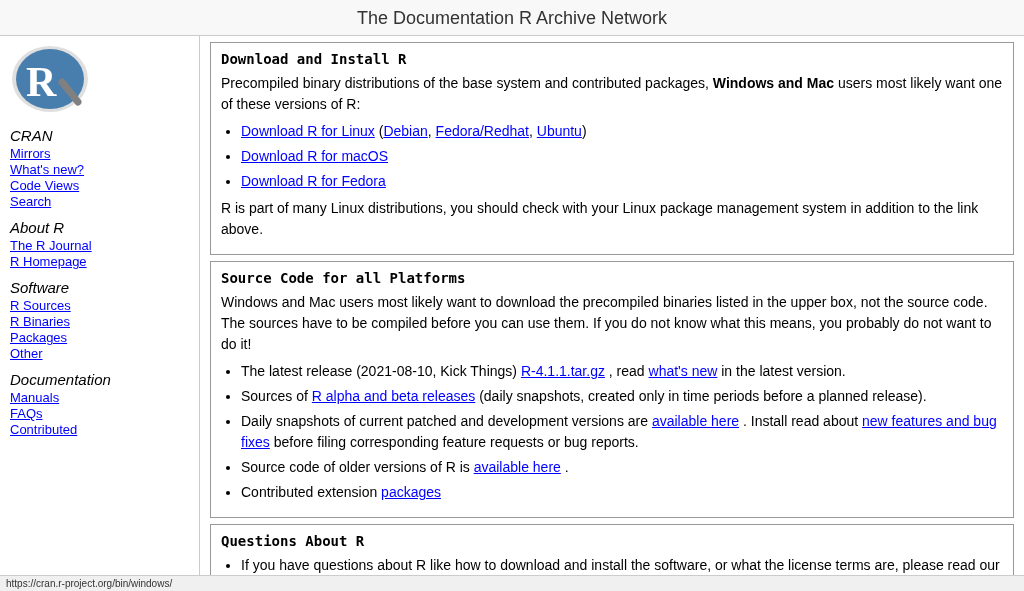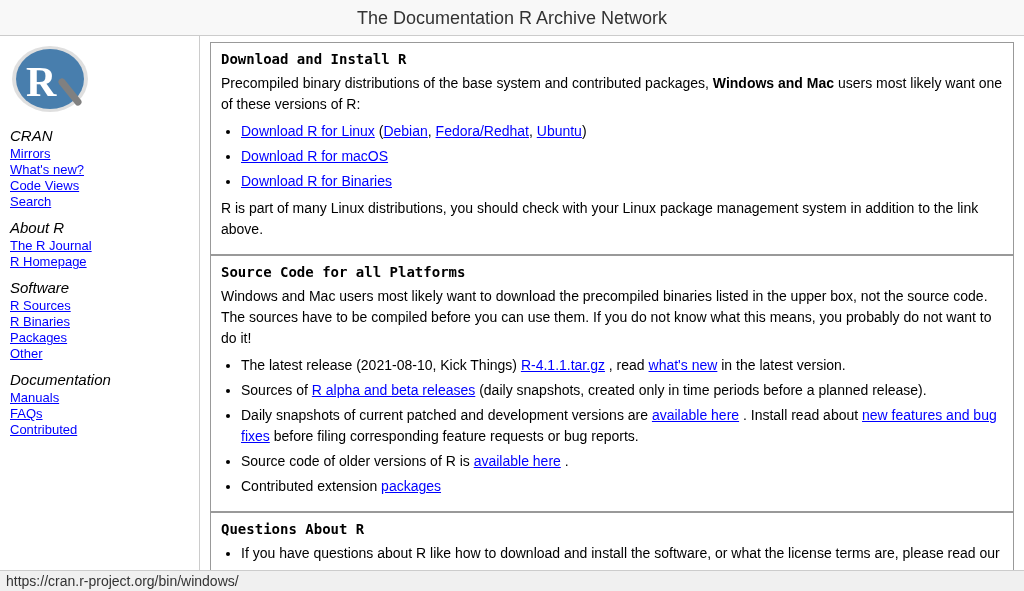--- a/index.html
+++ b/index.html
@@ -62,6 +62,7 @@
     }
     .box {
       border: 1px solid #999;
+      margin-bottom: 6px;
       padding: 8px 10px;
     }
     .box-title {

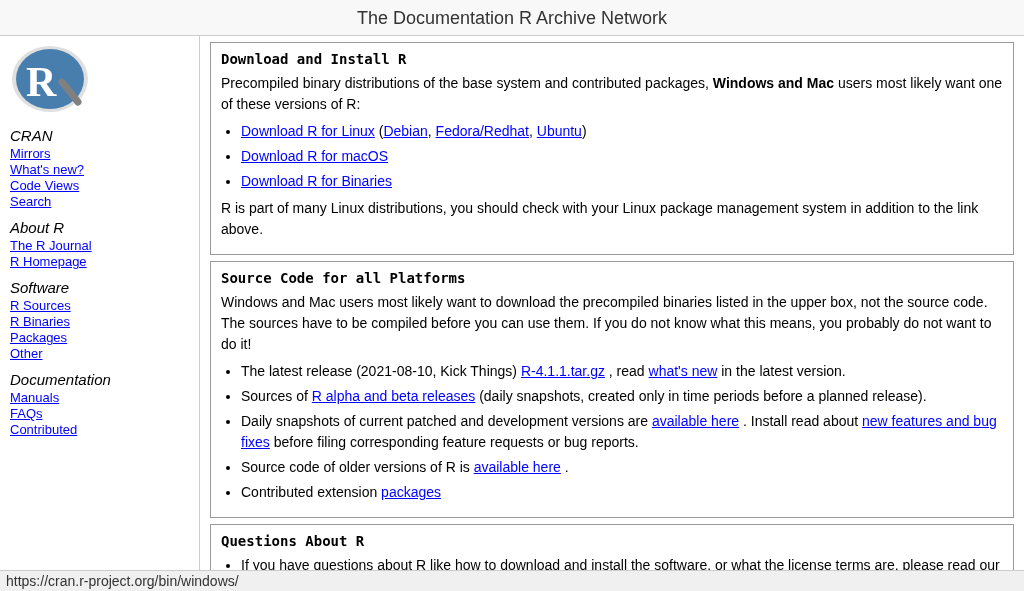--- a/index.html
+++ b/index.html
@@ -157,7 +157,7 @@
           <a href="#">Download R for macOS</a>
         </li>
         <li>
-          <a href="#">Download R for Binaries</a>
+          <a href="#">Download R for Fedora</a>
         </li>
       </ul>
       <p>R is part of many Linux distributions, you should check with your Linux package management system in addition to the link above.</p>

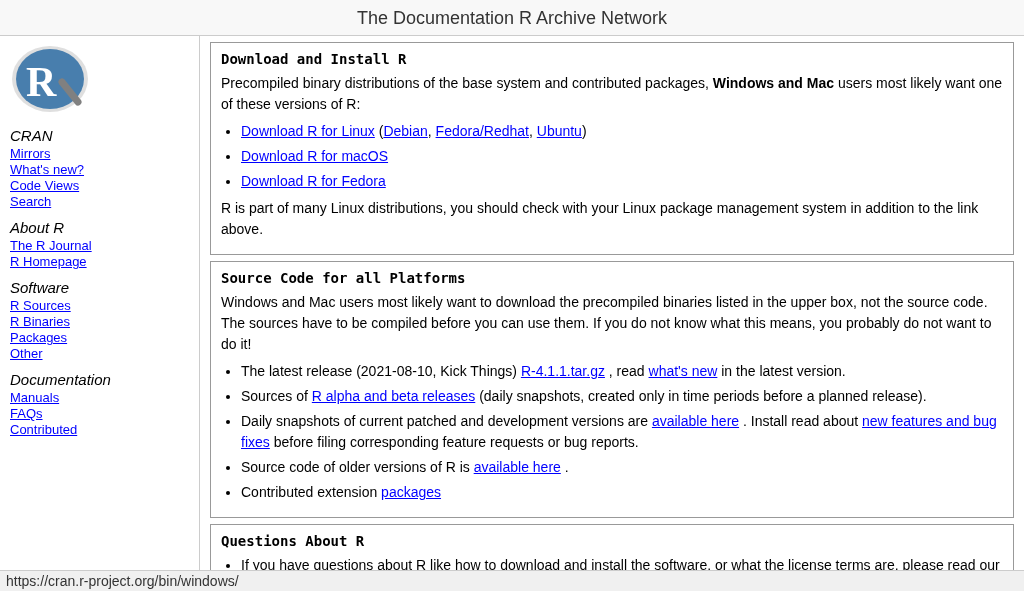--- a/index.html
+++ b/index.html
@@ -86,7 +86,7 @@
     a { color: #00f; text-decoration: underline; }
     strong { font-weight: bold; }
     #statusbar {
-      font-size: 14px;
+      font-size: 10px;
       color: #333;
       background: #f0f0f0;
       border-top: 1px solid #ccc;

